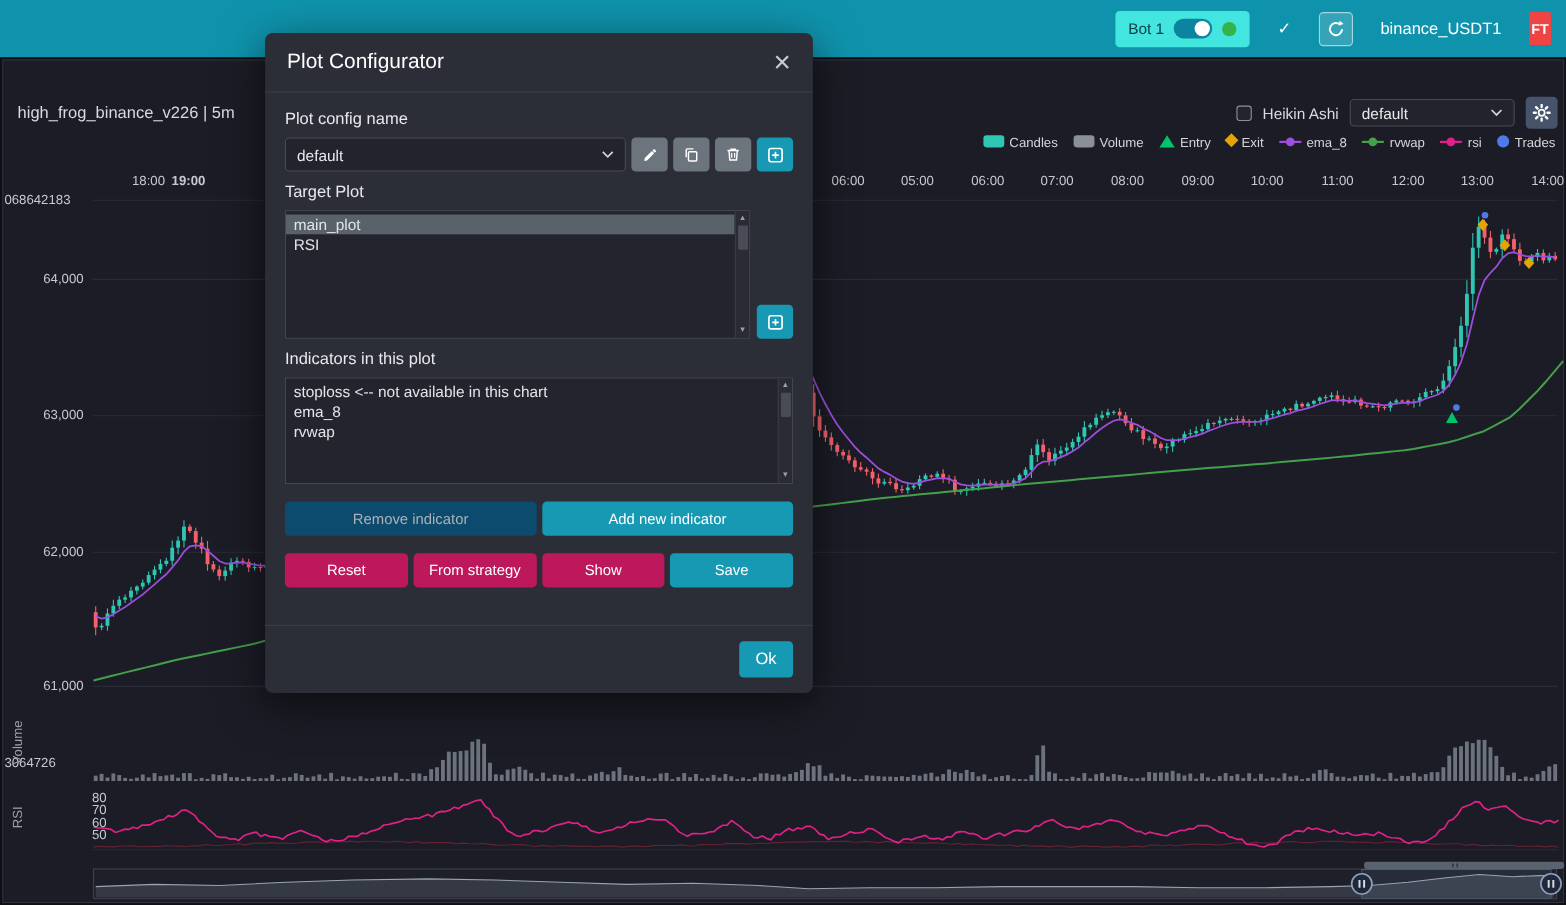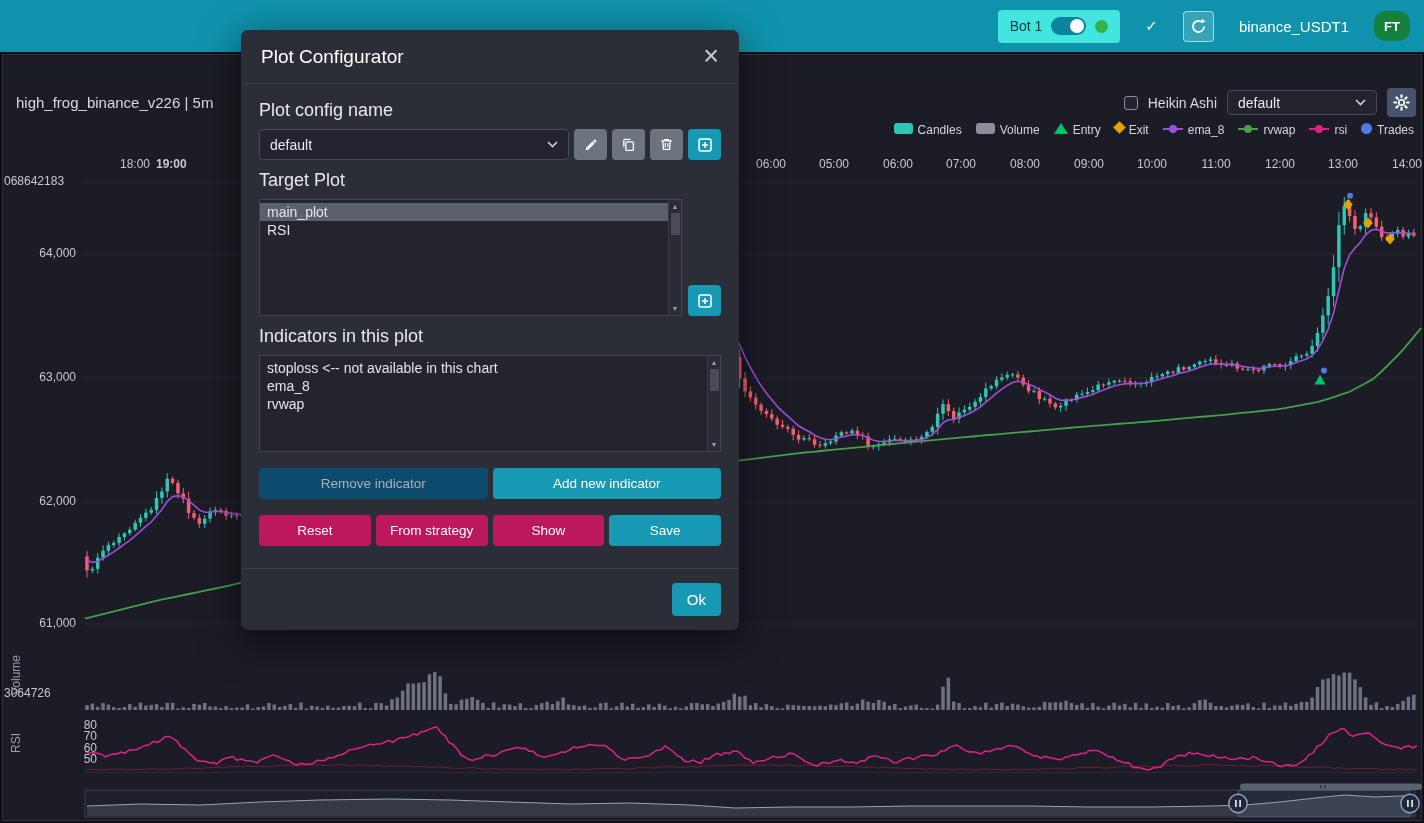--- a/index.html
+++ b/index.html
@@ -15,7 +15,7 @@
 .nav-check{color:#fff;font-size:15px}
 .nav-refresh{width:31px;height:31px;border-radius:4px;background:rgba(255,255,255,.16);border:1px solid rgba(255,255,255,.55);display:flex;align-items:center;justify-content:center;cursor:pointer}
 .bot-name{color:#fff;font-size:15px}
-.ft-badge{width:36px;height:30px;border-radius:12px;background:#15803d;color:#fff;font-weight:bold;font-size:13px;display:flex;align-items:center;justify-content:center;cursor:pointer}
+.ft-badge{width:20px;height:30px;border-radius:2px;background:#ef4444;color:#fff;font-weight:bold;font-size:13px;display:flex;align-items:center;justify-content:center;cursor:pointer}
 
 .chart-panel{position:absolute;left:2px;top:54px;right:2px;bottom:2px;background:#1b1c25;border:1px solid #30313d}
 #chart-svg{position:absolute;left:0;top:0;z-index:1;pointer-events:none}

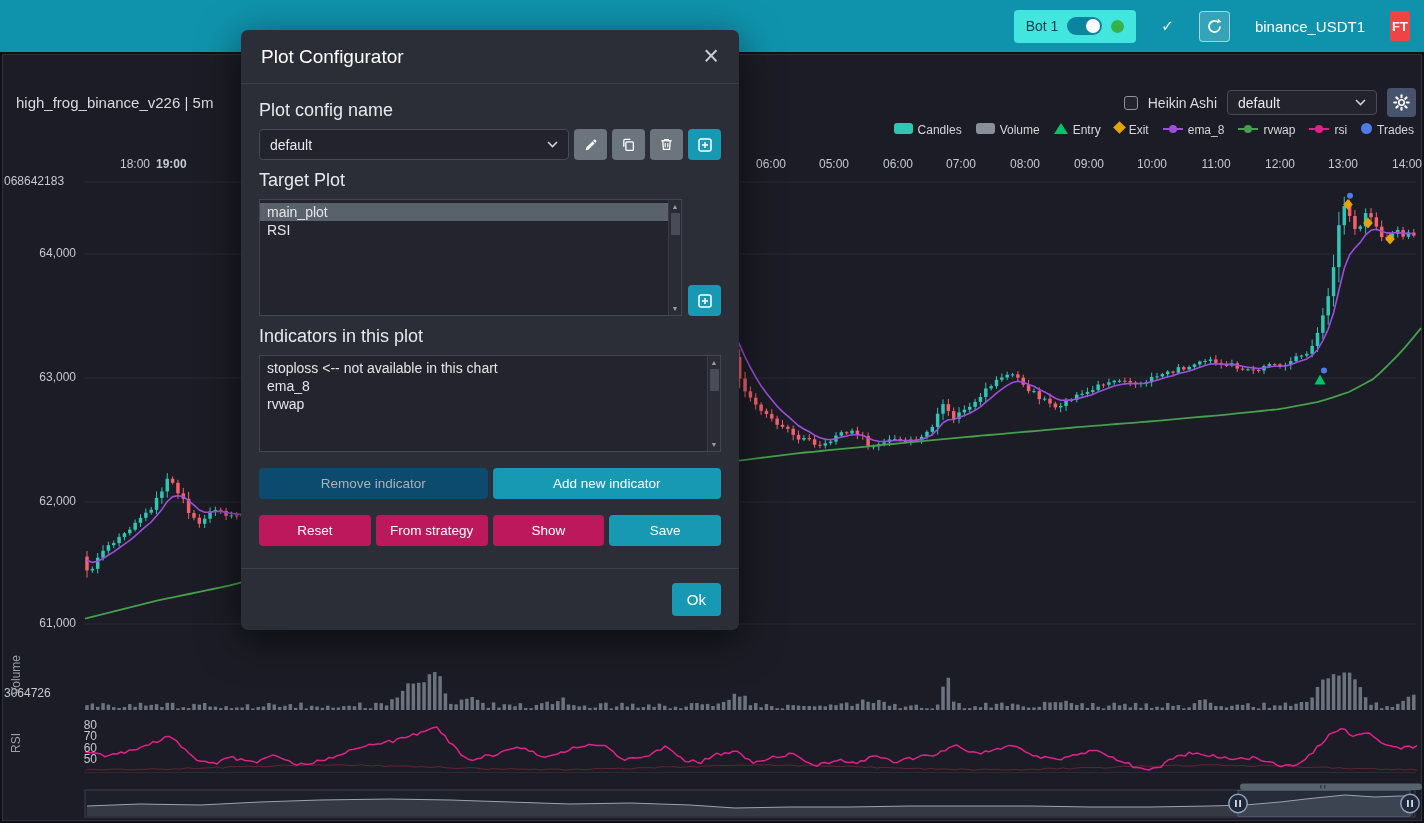--- a/index.html
+++ b/index.html
@@ -47,7 +47,7 @@
 .modal-title{font-size:19px;font-weight:normal;color:#fff}
 .modal-close{background:none;border:none;color:#c9cdd3;font-size:27px;line-height:1;cursor:pointer;padding:0;font-family:inherit}
 .modal-body{flex:1;padding:6px 18px 0}
-.field-label{font-size:18px;color:#e8e9ec;margin:10px 0 8px}
+.field-label{font-size:15px;color:#e8e9ec;margin:10px 0 8px}
 .config-row{display:flex;gap:5px}
 .config-select{flex:1;height:31px}
 .icon-btn{width:33px;height:31px;border-radius:4px;border:none;display:flex;align-items:center;justify-content:center;cursor:pointer;flex:none}

